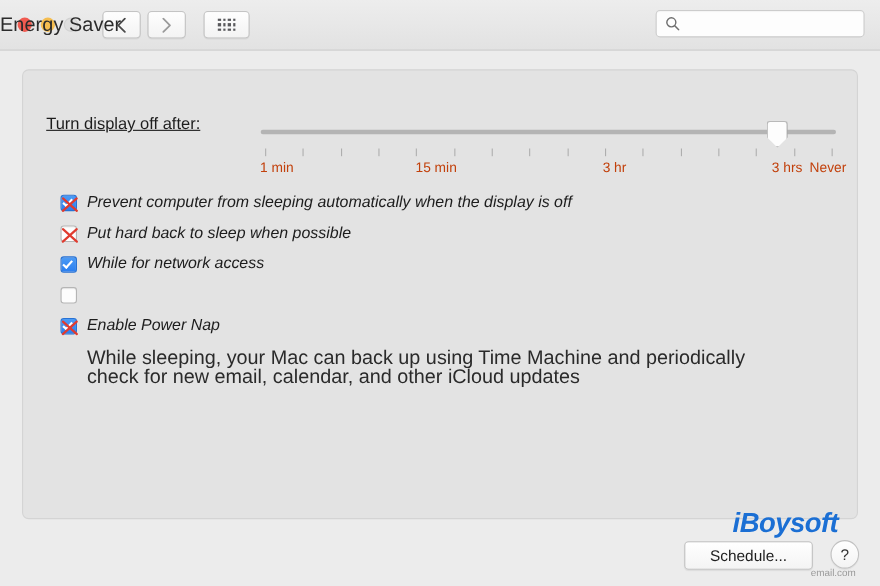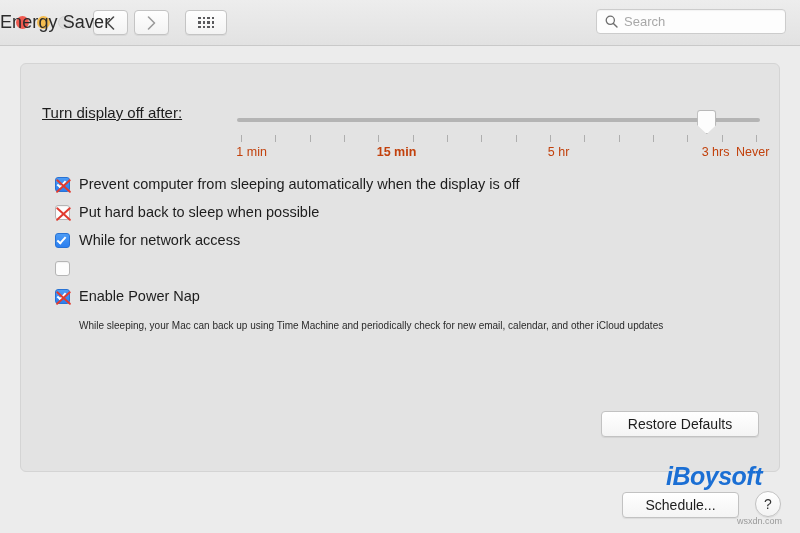--- a/index.html
+++ b/index.html
@@ -394,7 +394,6 @@
       <circle cx="5.3" cy="5.3" r="4.1" stroke="#6e6e6e" stroke-width="1.3" fill="none"></circle>
       <line x1="8.4" y1="8.4" x2="12" y2="12" stroke="#6e6e6e" stroke-width="1.4" stroke-linecap="round"></line>
     </svg>
-    <input type="text" placeholder="Search" style="">
   </div>
 </div>
 

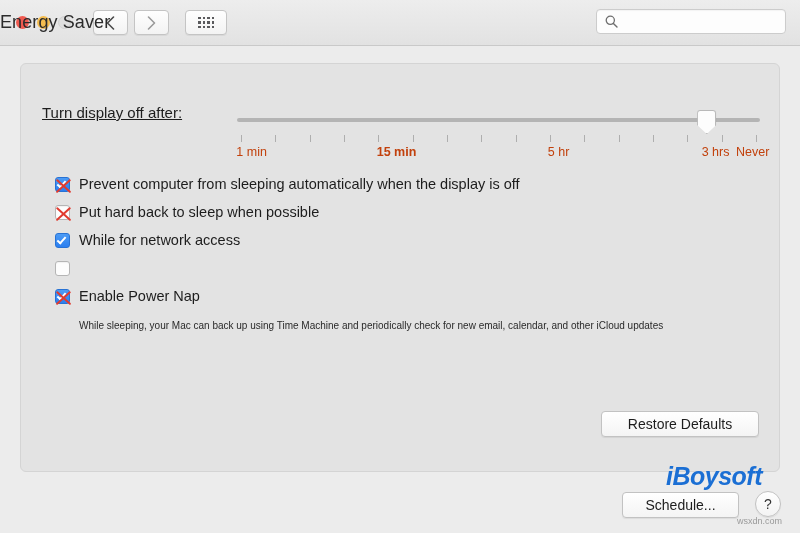--- a/index.html
+++ b/index.html
@@ -425,7 +425,7 @@
         </div>
       <div class="tick-labels">
           <span style="left: 14.644px;">1 min</span>
-          <span style="left: 159.515px; font-weight: bold;">15 min</span>
+          <span style="left: 159.515px;">15 min</span>
           <span style="left: 321.645px;">5 hr</span>
           <span style="left: 478.545px;">3 hrs</span>
           <span style="left: 523px; transform: translateX(-72%);">Never</span>

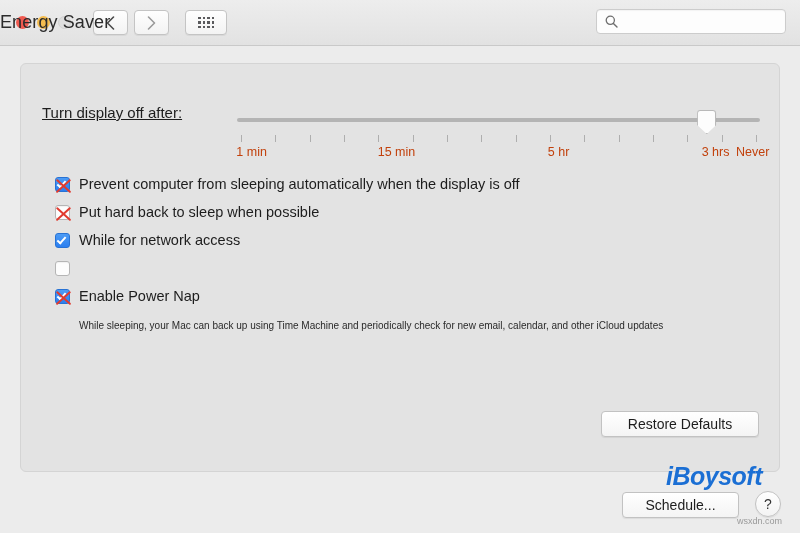--- a/index.html
+++ b/index.html
@@ -426,7 +426,7 @@
       <div class="tick-labels">
           <span style="left: 14.644px;">1 min</span>
           <span style="left: 159.515px;">15 min</span>
-          <span style="left: 321.645px;">5 hr</span>
+          <span style="left: 321.645px;">3 hr</span>
           <span style="left: 478.545px;">3 hrs</span>
           <span style="left: 523px; transform: translateX(-72%);">Never</span>
         </div>

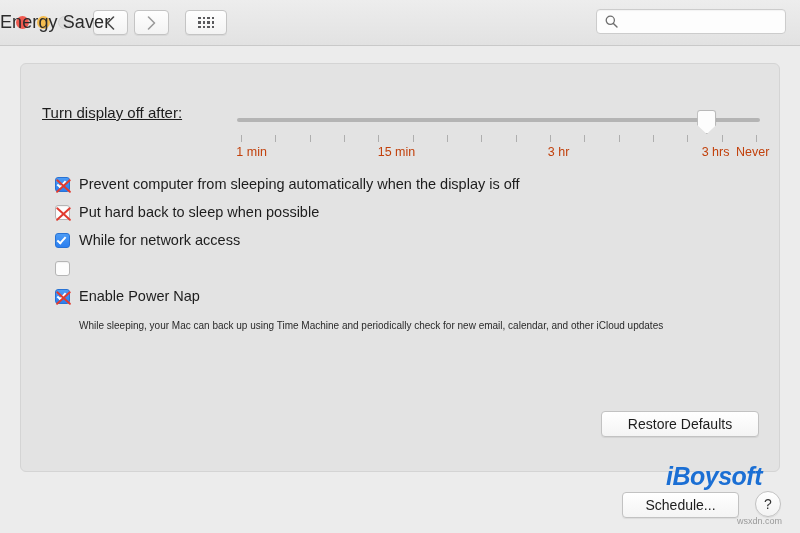--- a/index.html
+++ b/index.html
@@ -266,6 +266,7 @@
     margin-left: 9px;
     line-height: 20px;
     white-space: nowrap;
+    font-style: italic;
   }
 
   .subtext {

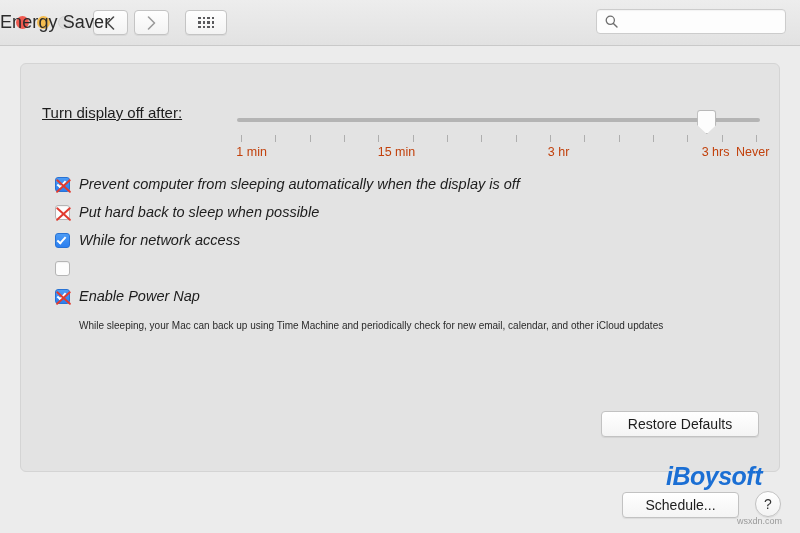--- a/index.html
+++ b/index.html
@@ -272,7 +272,7 @@
   .subtext {
     margin-left: 24px;
     margin-top: 3px;
-    font-size: 10px;
+    font-size: 18px;
     color: #2a2a2a;
     line-height: 17px;
     max-width: 620px;

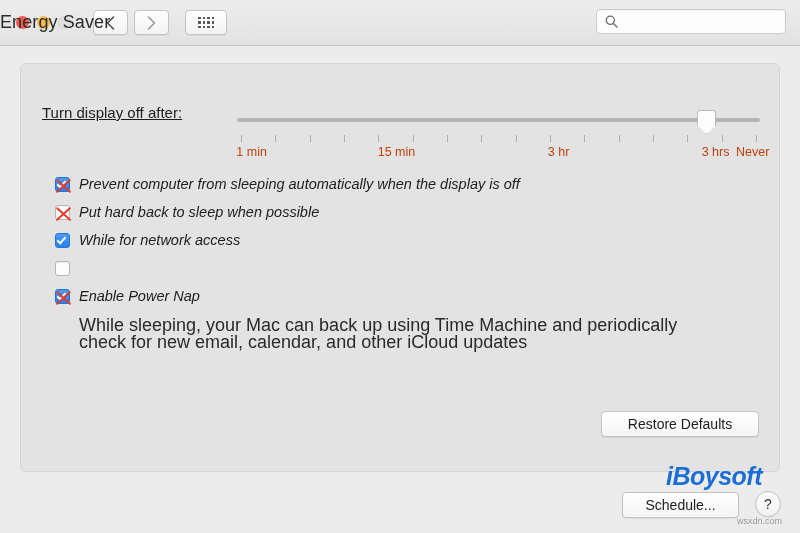--- a/index.html
+++ b/index.html
@@ -477,7 +477,6 @@
       </div>
     </div>
 
-  <button class="restore-btn">Restore Defaults</button>
 </div>
 
 <div class="logo">iBoysoft</div>

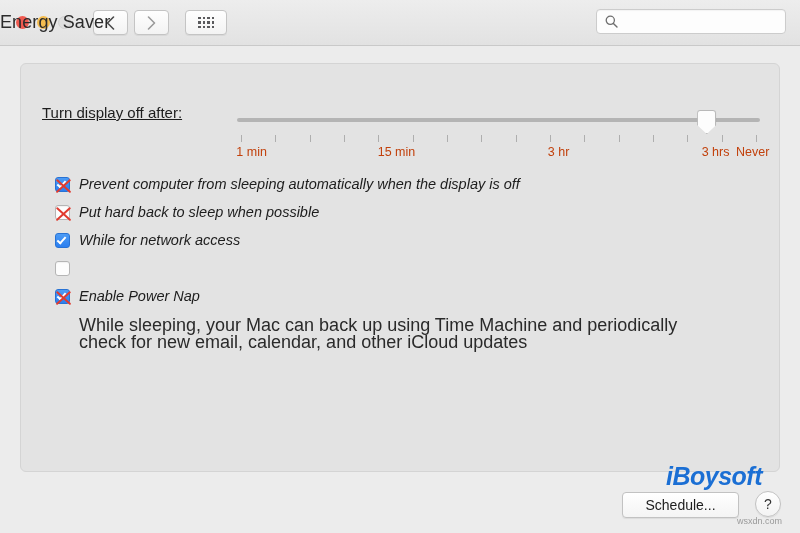--- a/index.html
+++ b/index.html
@@ -482,6 +482,6 @@
 <div class="logo">iBoysoft</div>
 <button class="schedule-btn">Schedule...</button>
 <button class="help-btn">?</button>
-<div class="watermark">wsxdn.com</div>
+<div class="watermark">email.com</div>
 
 </body></html>

